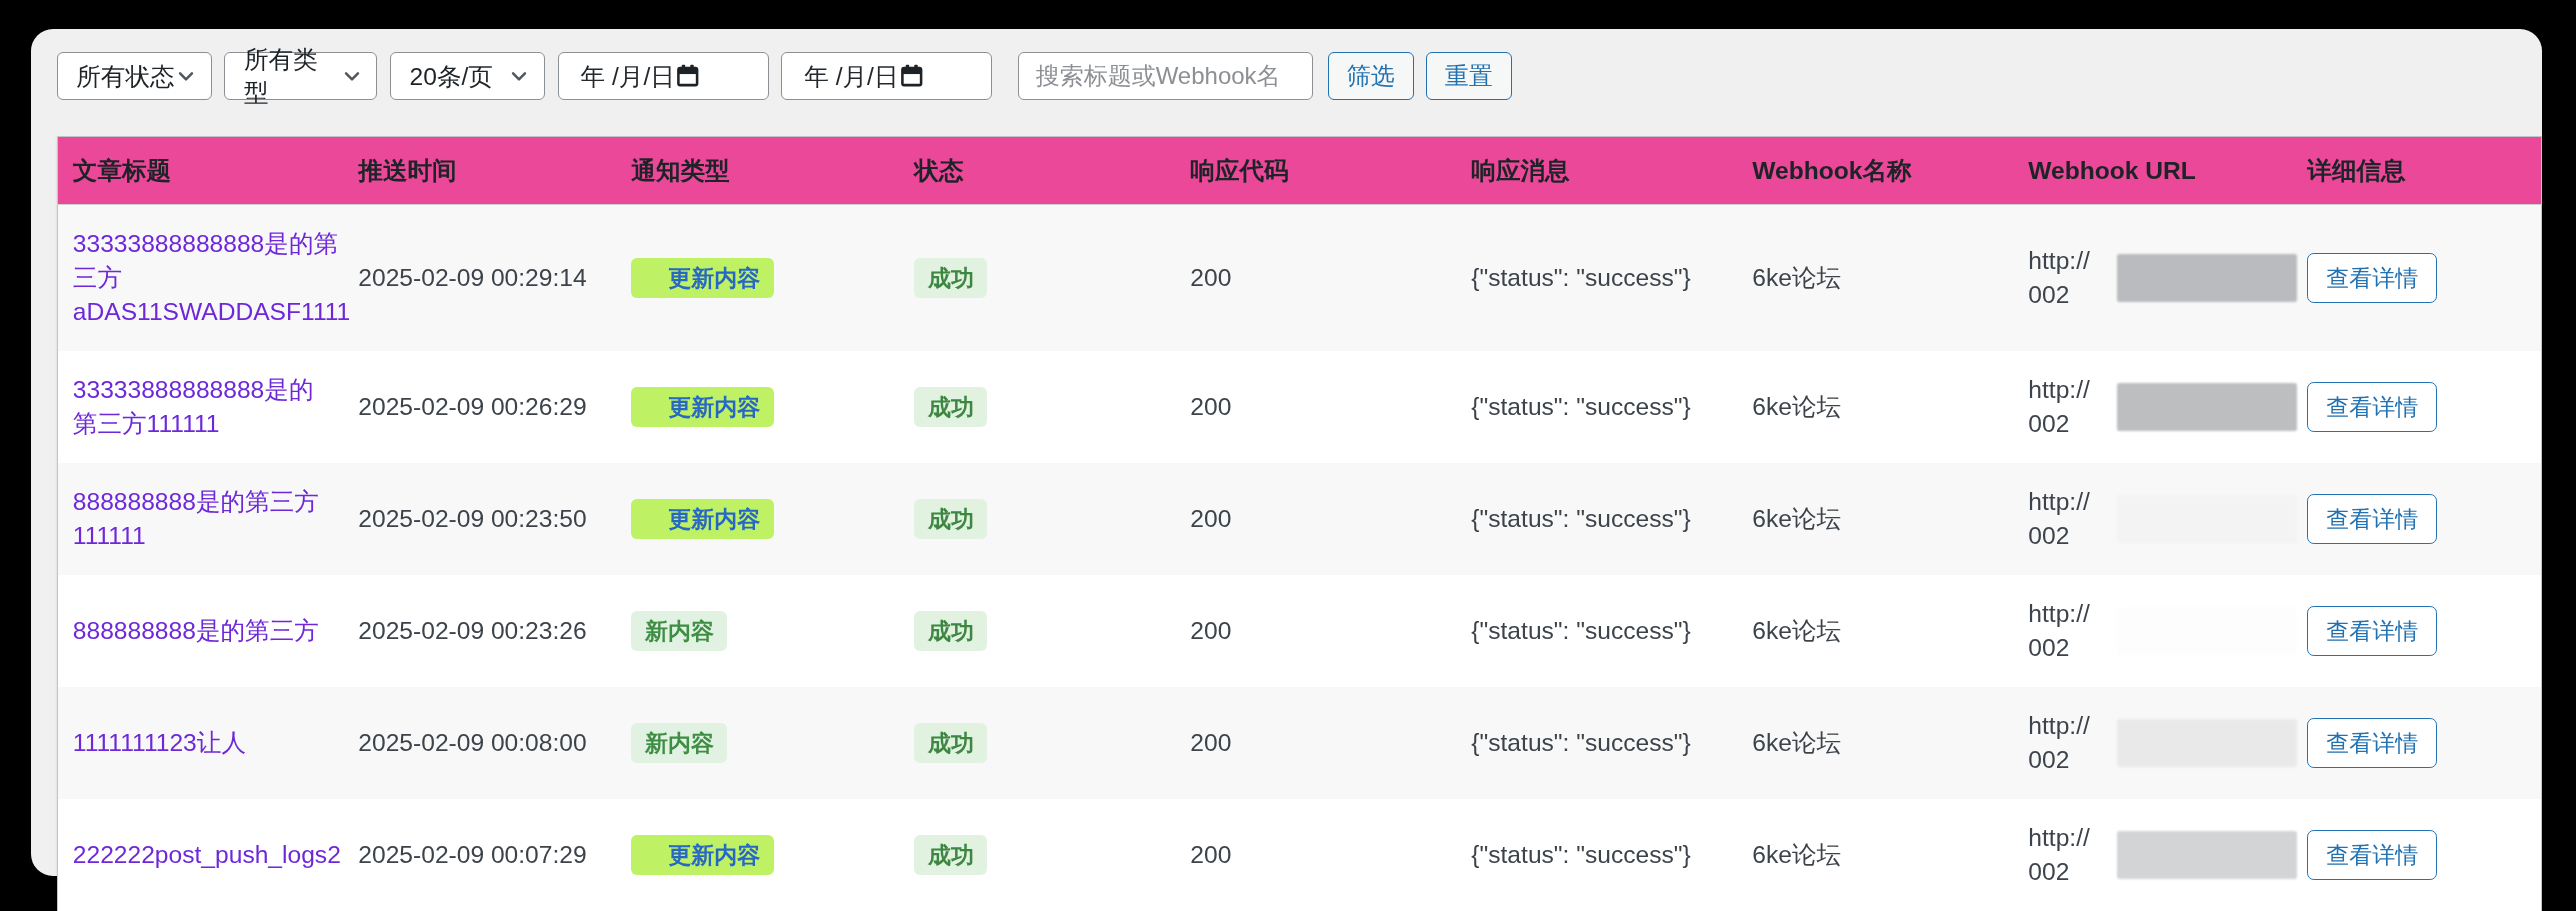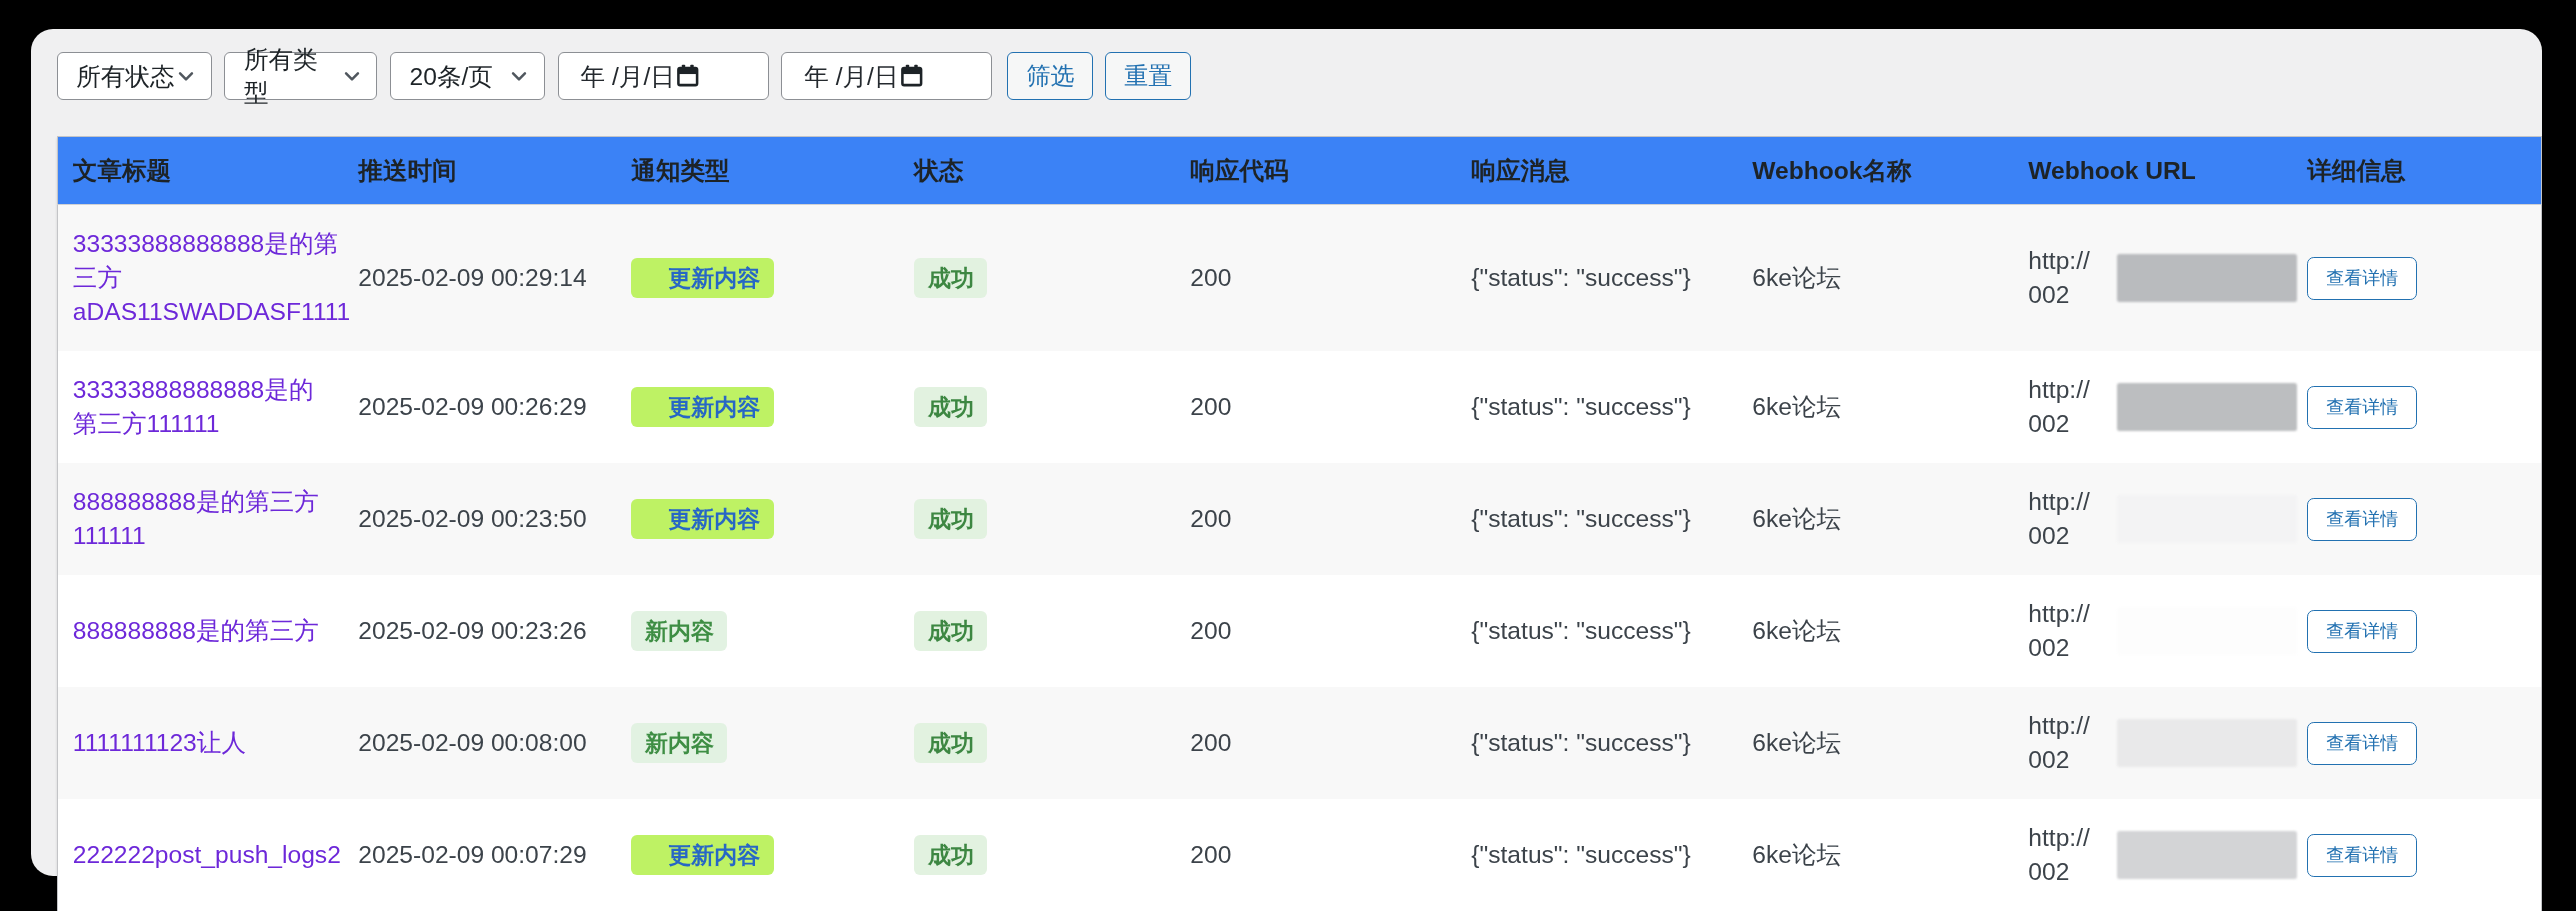--- a/index.html
+++ b/index.html
@@ -132,6 +132,7 @@
       </span>
     </div>
 
+    <input class="search-input" type="text" placeholder="搜索标题或Webhook名" style="">
 
     <button class="btn-secondary" style="margin-left:2.5px;text-align:center;">筛选</button>
 

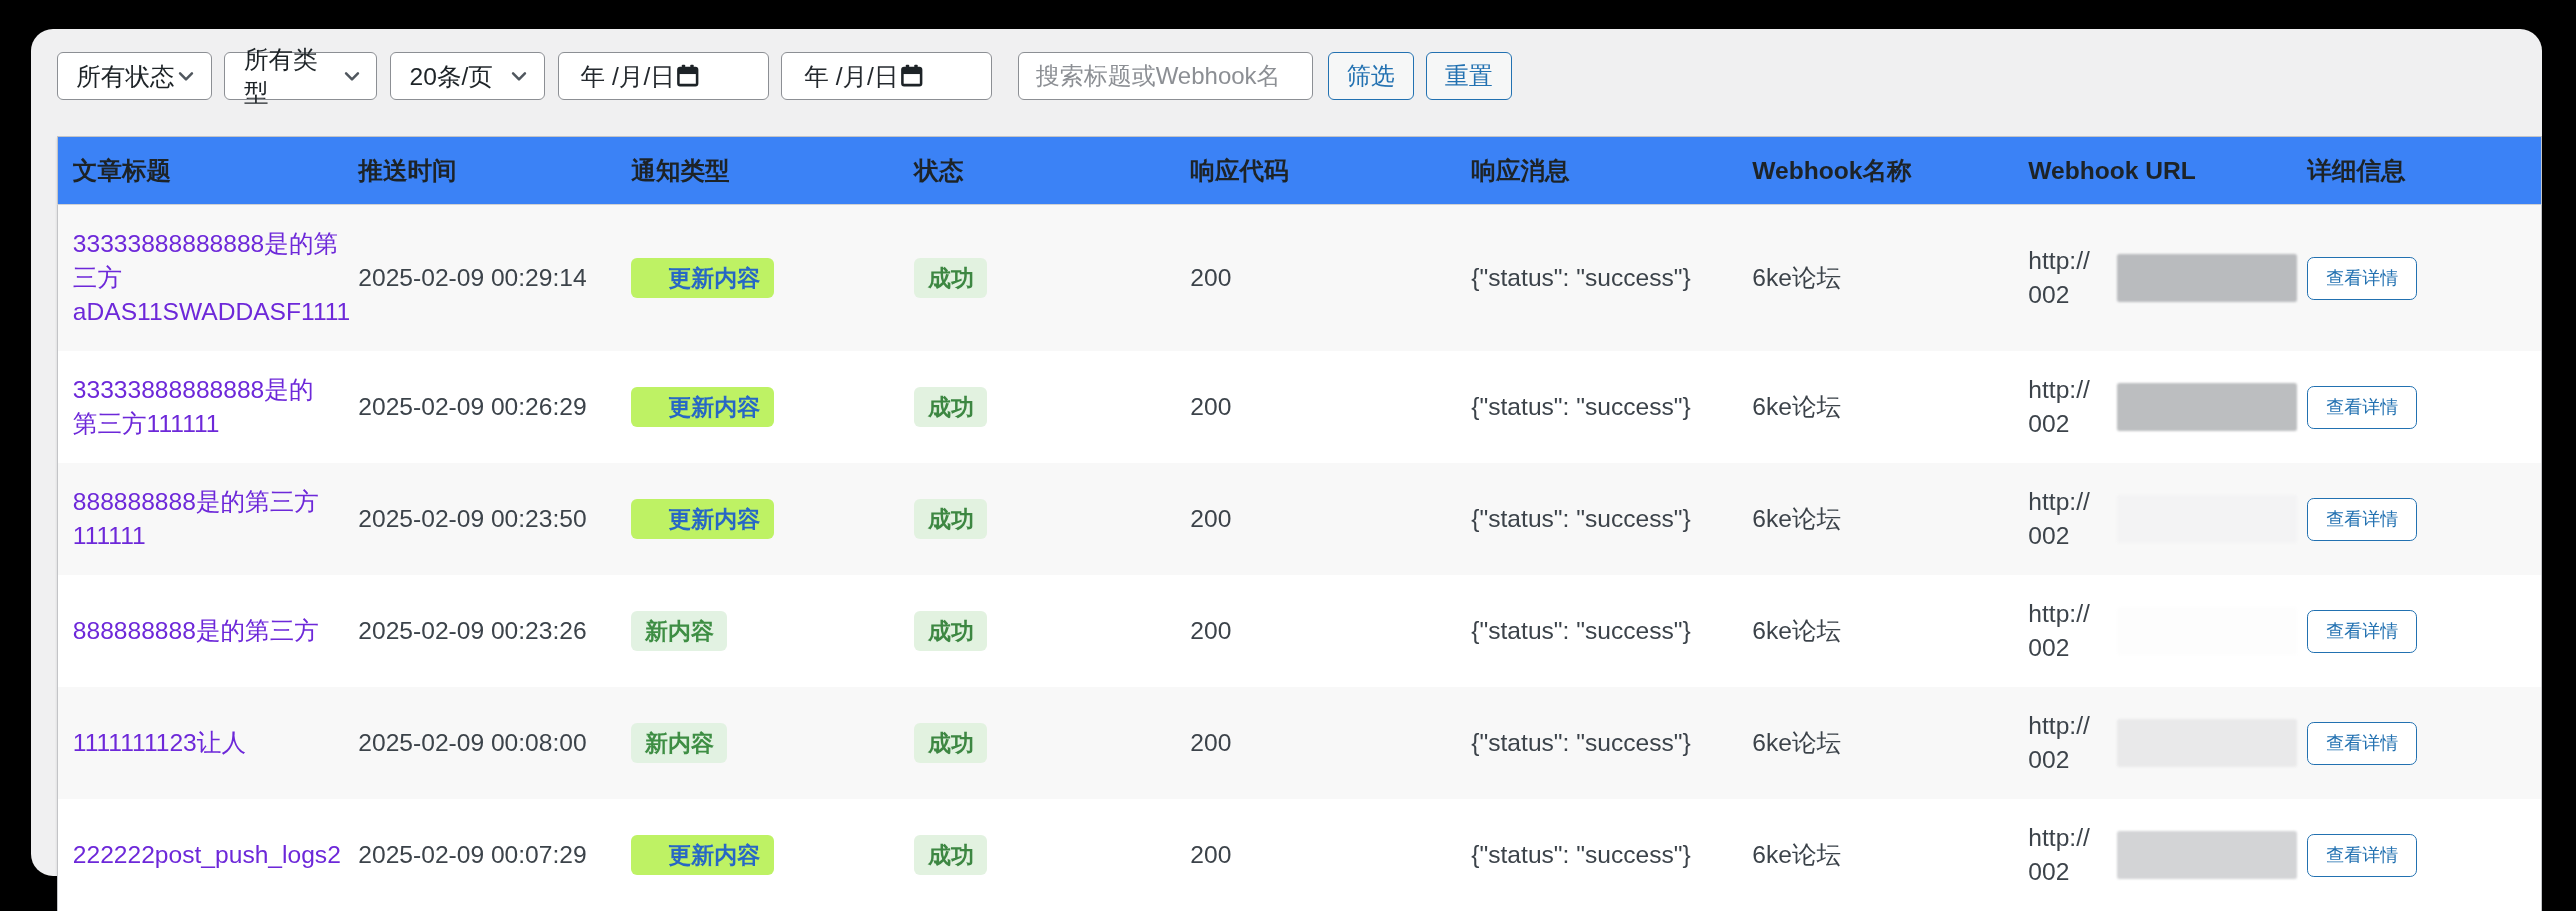--- a/index.html
+++ b/index.html
@@ -45,7 +45,7 @@
     border:0.8px solid #c3c4c7;box-shadow:0 1.7px 2.5px rgba(0,0,0,.13);
   }
   thead th{
-    background:#3b82f6;border-bottom:0.8px solid #d0d1d3;
+    background:#ec4899;border-bottom:0.8px solid #d0d1d3;
     text-align:left;font-size:24.6px;font-weight:700;color:#1d2327;
     padding:17px 15.3px;
   }

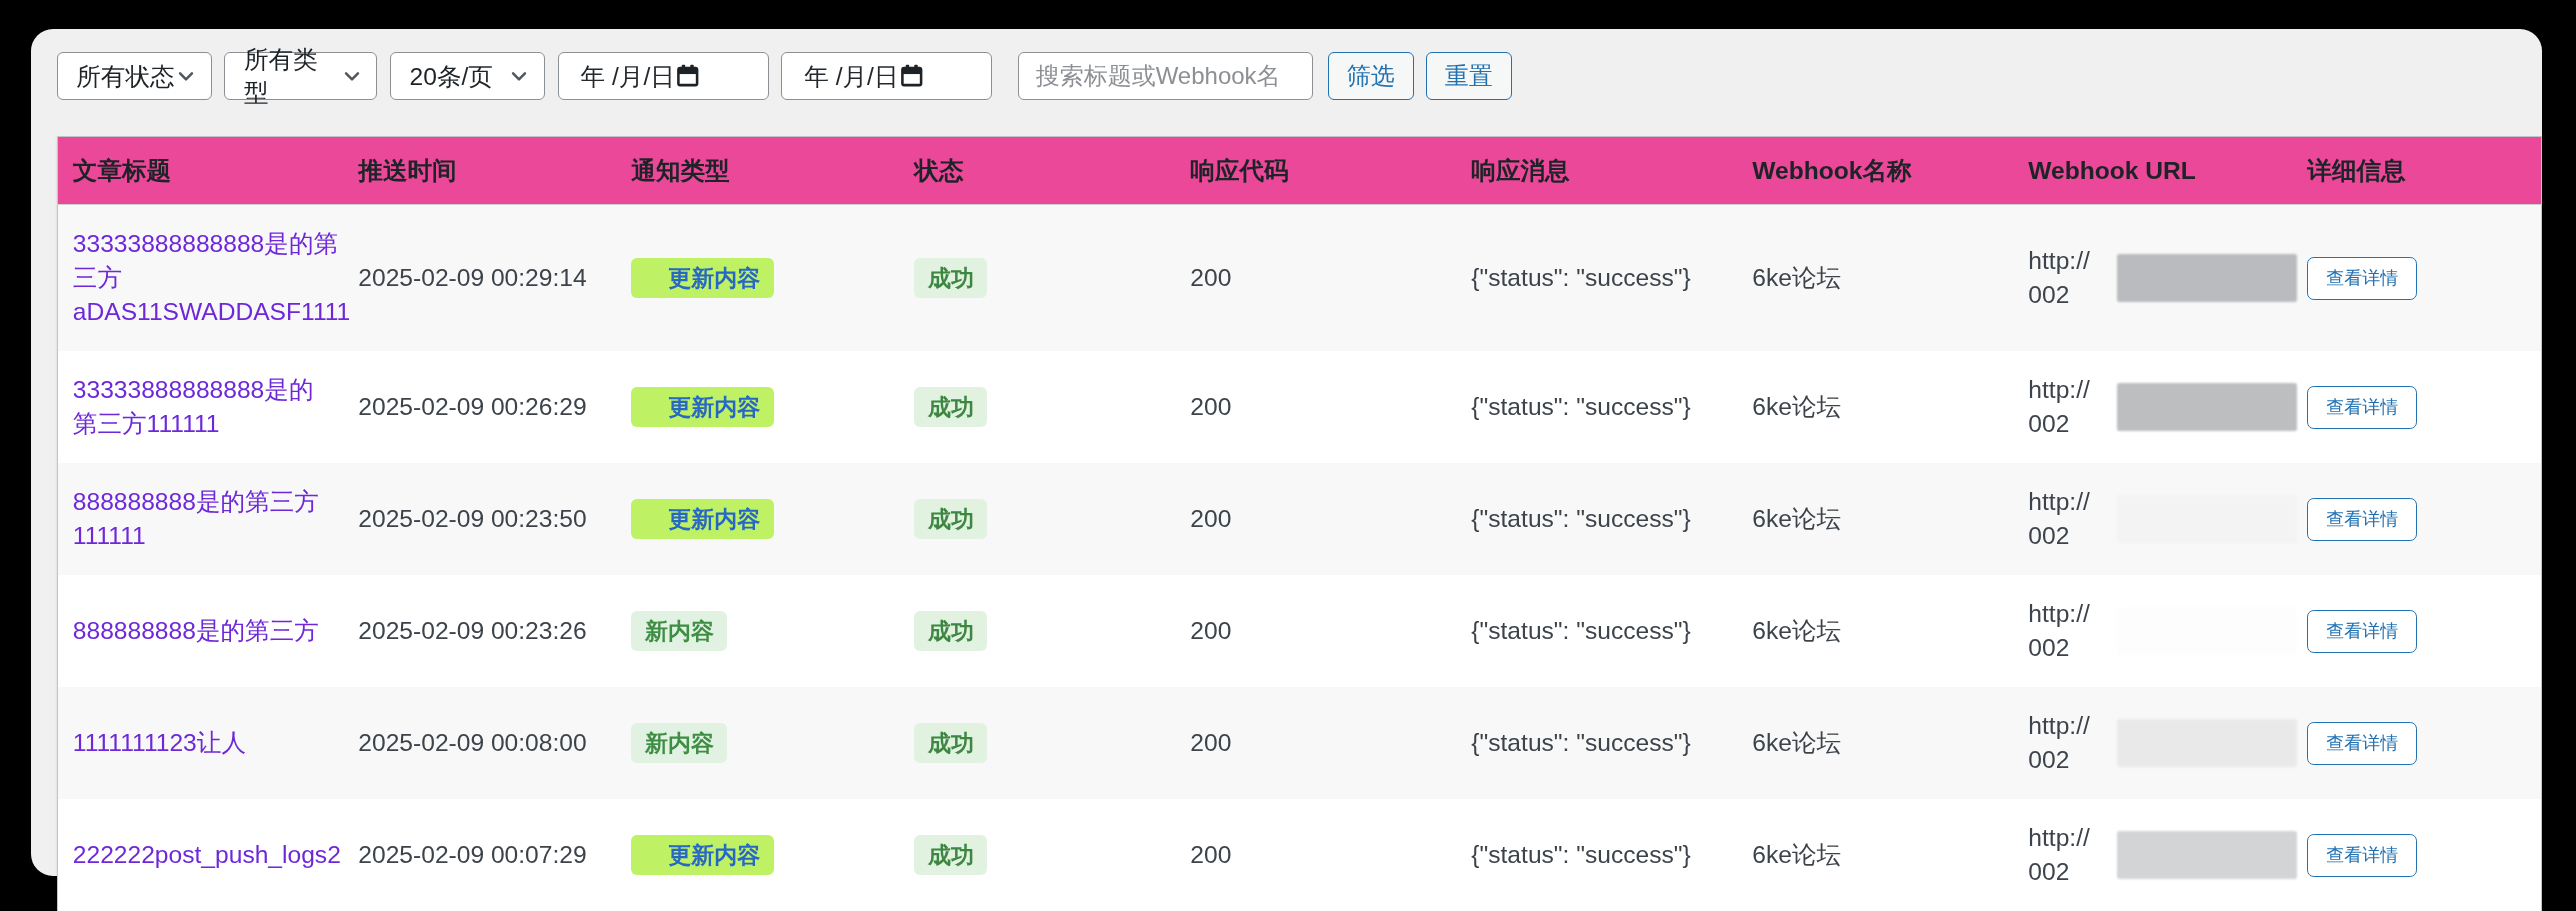--- a/index.html
+++ b/index.html
@@ -70,7 +70,7 @@
   }
   .btn-outline{
     background:#fff;border:1.7px solid #2271b1;border-radius:6.8px;
-    color:#2271b1;font-size:18px;padding:8.5px 18px;cursor:pointer;white-space:nowrap;
+    color:#2271b1;font-size:23px;padding:8.5px 18px;cursor:pointer;white-space:nowrap;
     font-family:"Liberation Sans","DejaVu Sans",sans-serif;
   }
 </style>

